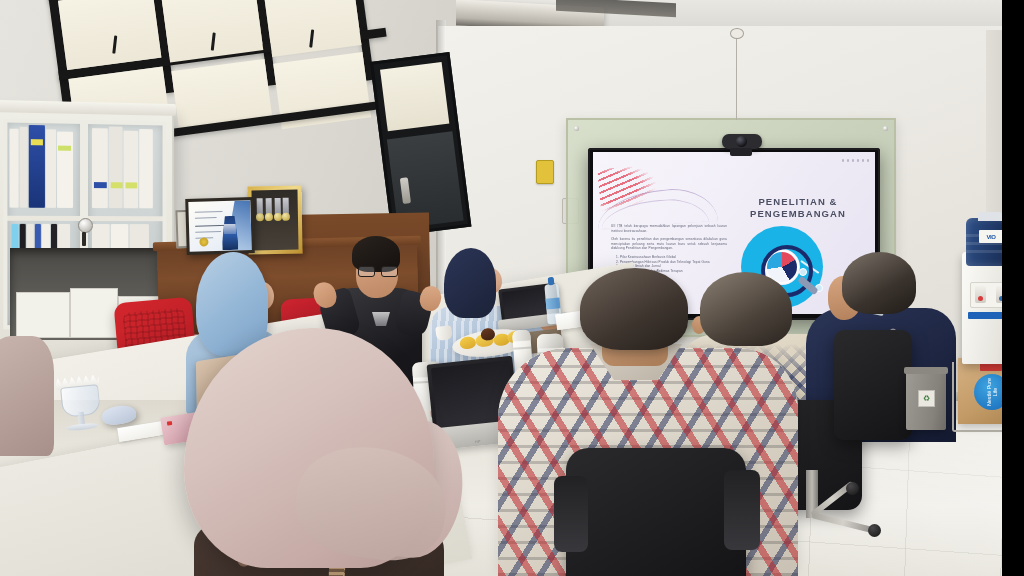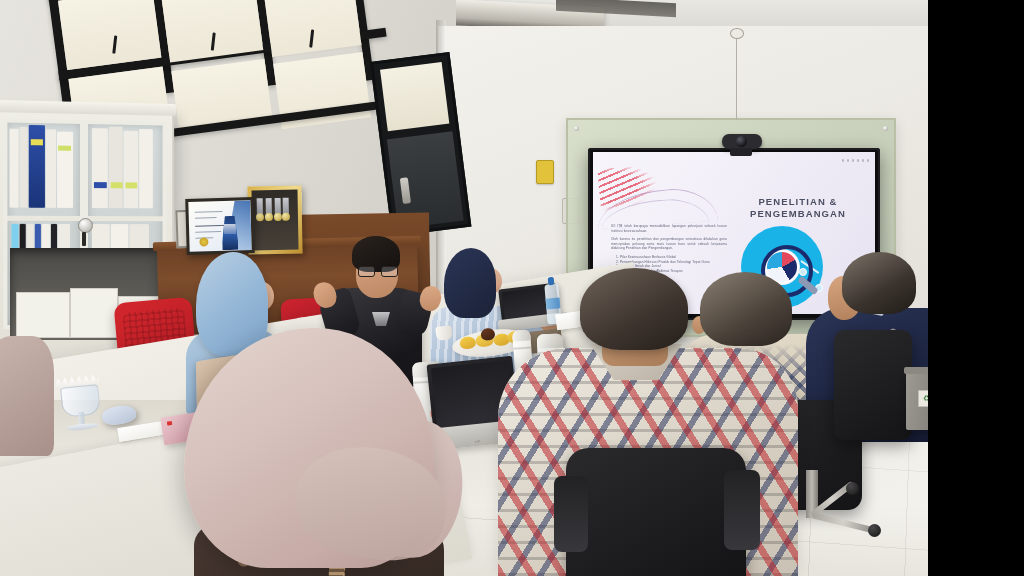--- a/index.html
+++ b/index.html
@@ -3,7 +3,7 @@
 <meta charset="utf-8">
 <style>
   html,body{margin:0;padding:0;background:#000;}
-  #scene{position:relative;width:928px;height:576px;overflow:hidden;
+  #scene{position:relative;width:1002px;height:576px;overflow:hidden;
          font-family:"Liberation Sans",sans-serif;background:#8b5cf6;}
   .abs{position:absolute;}
 

